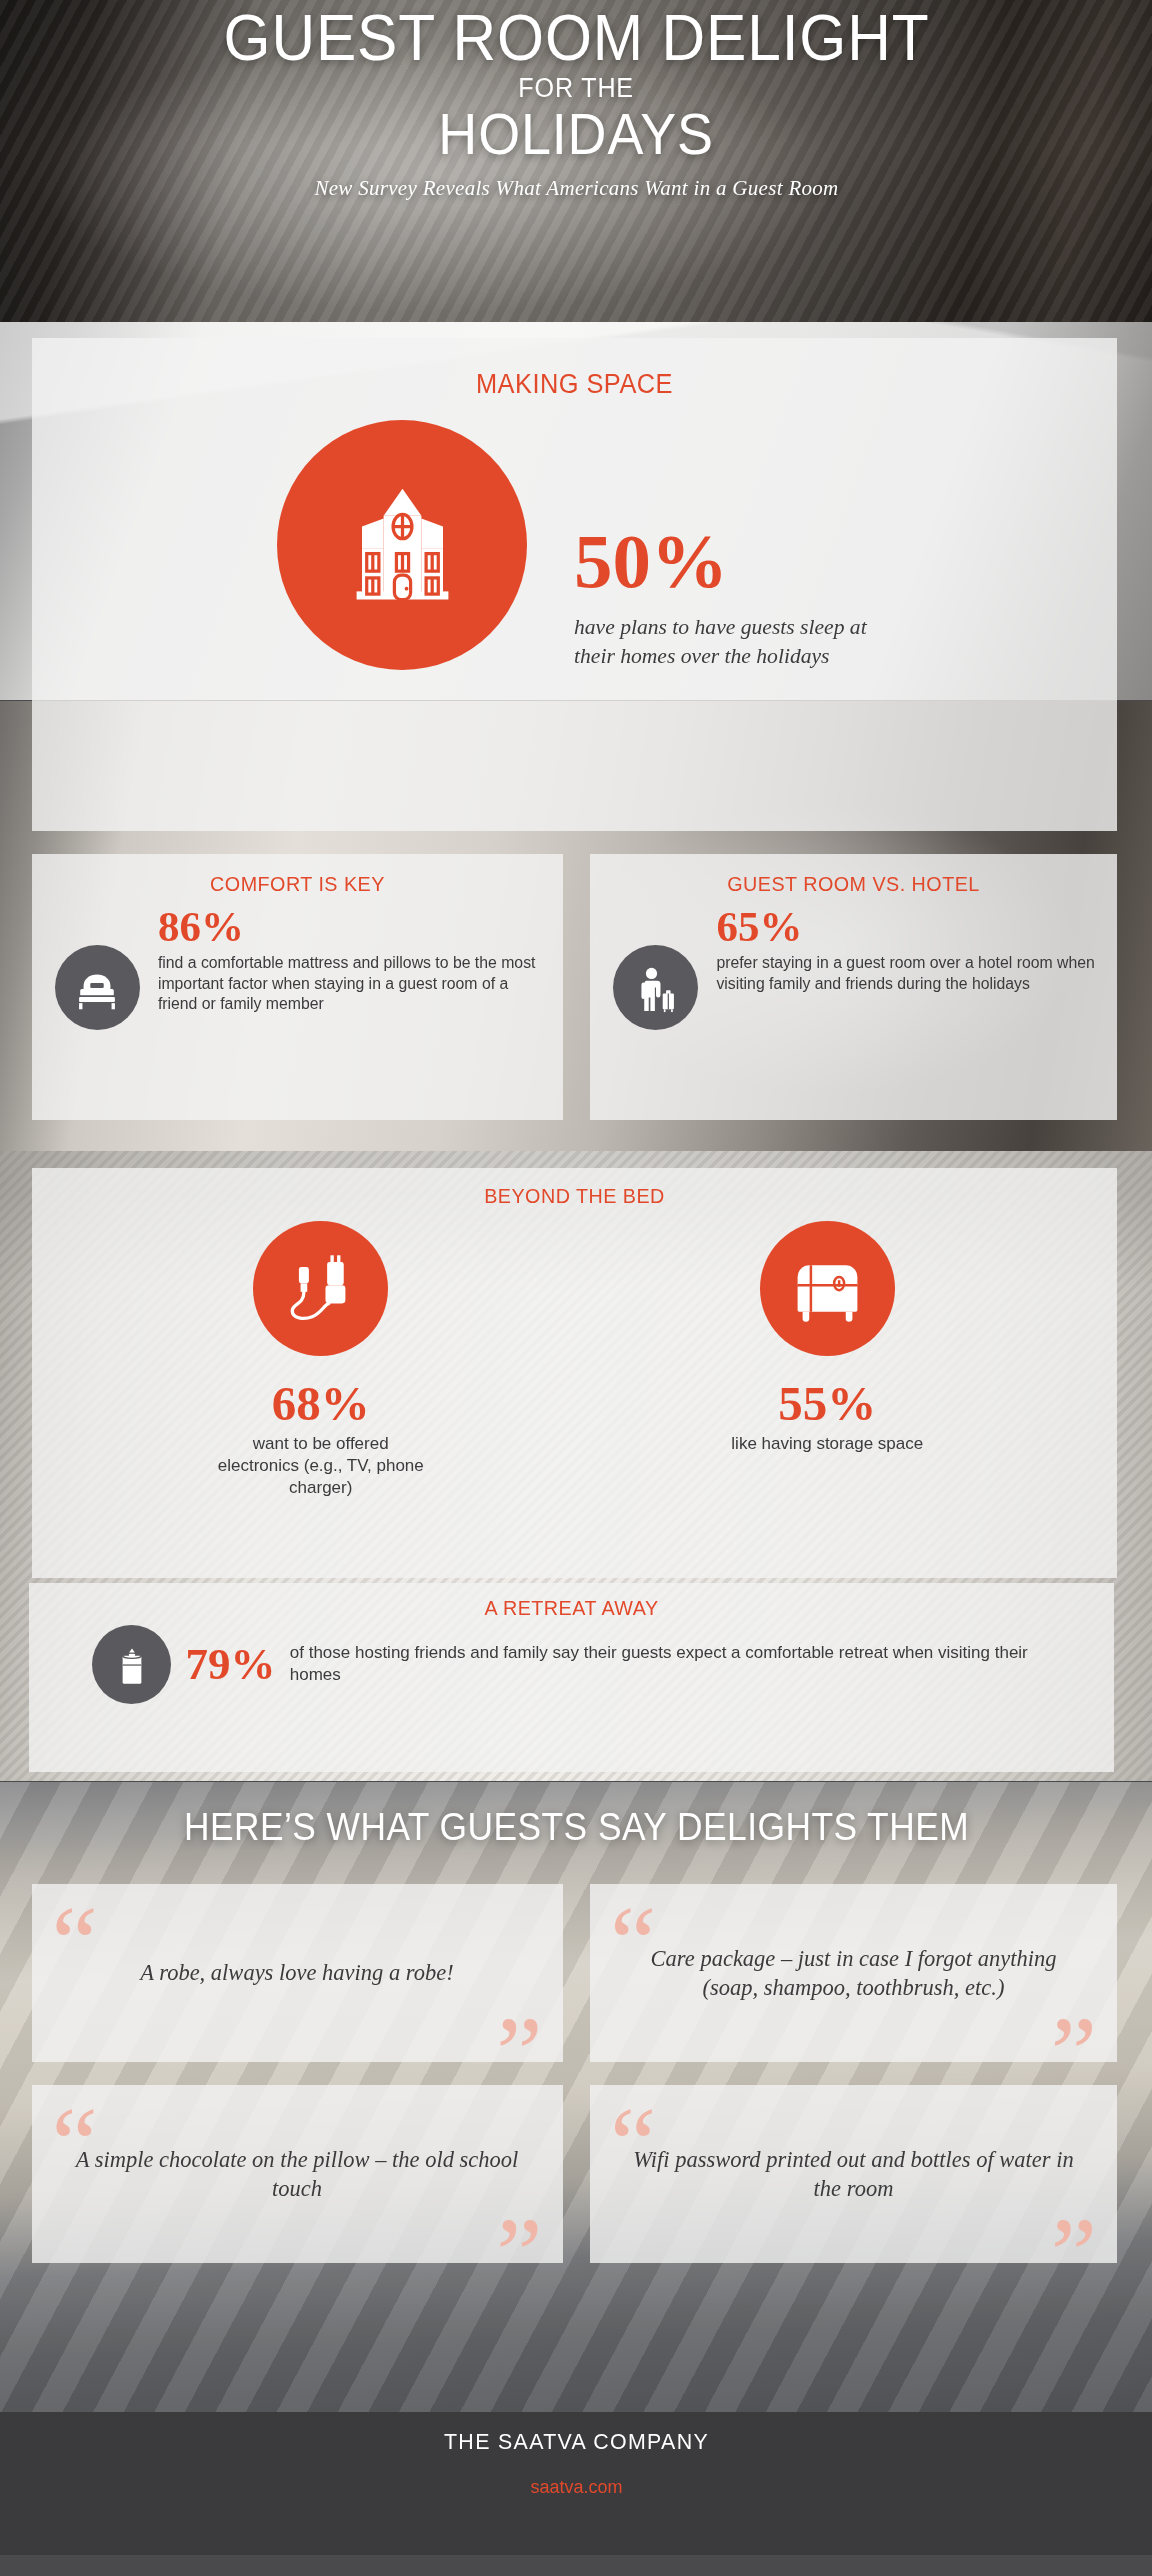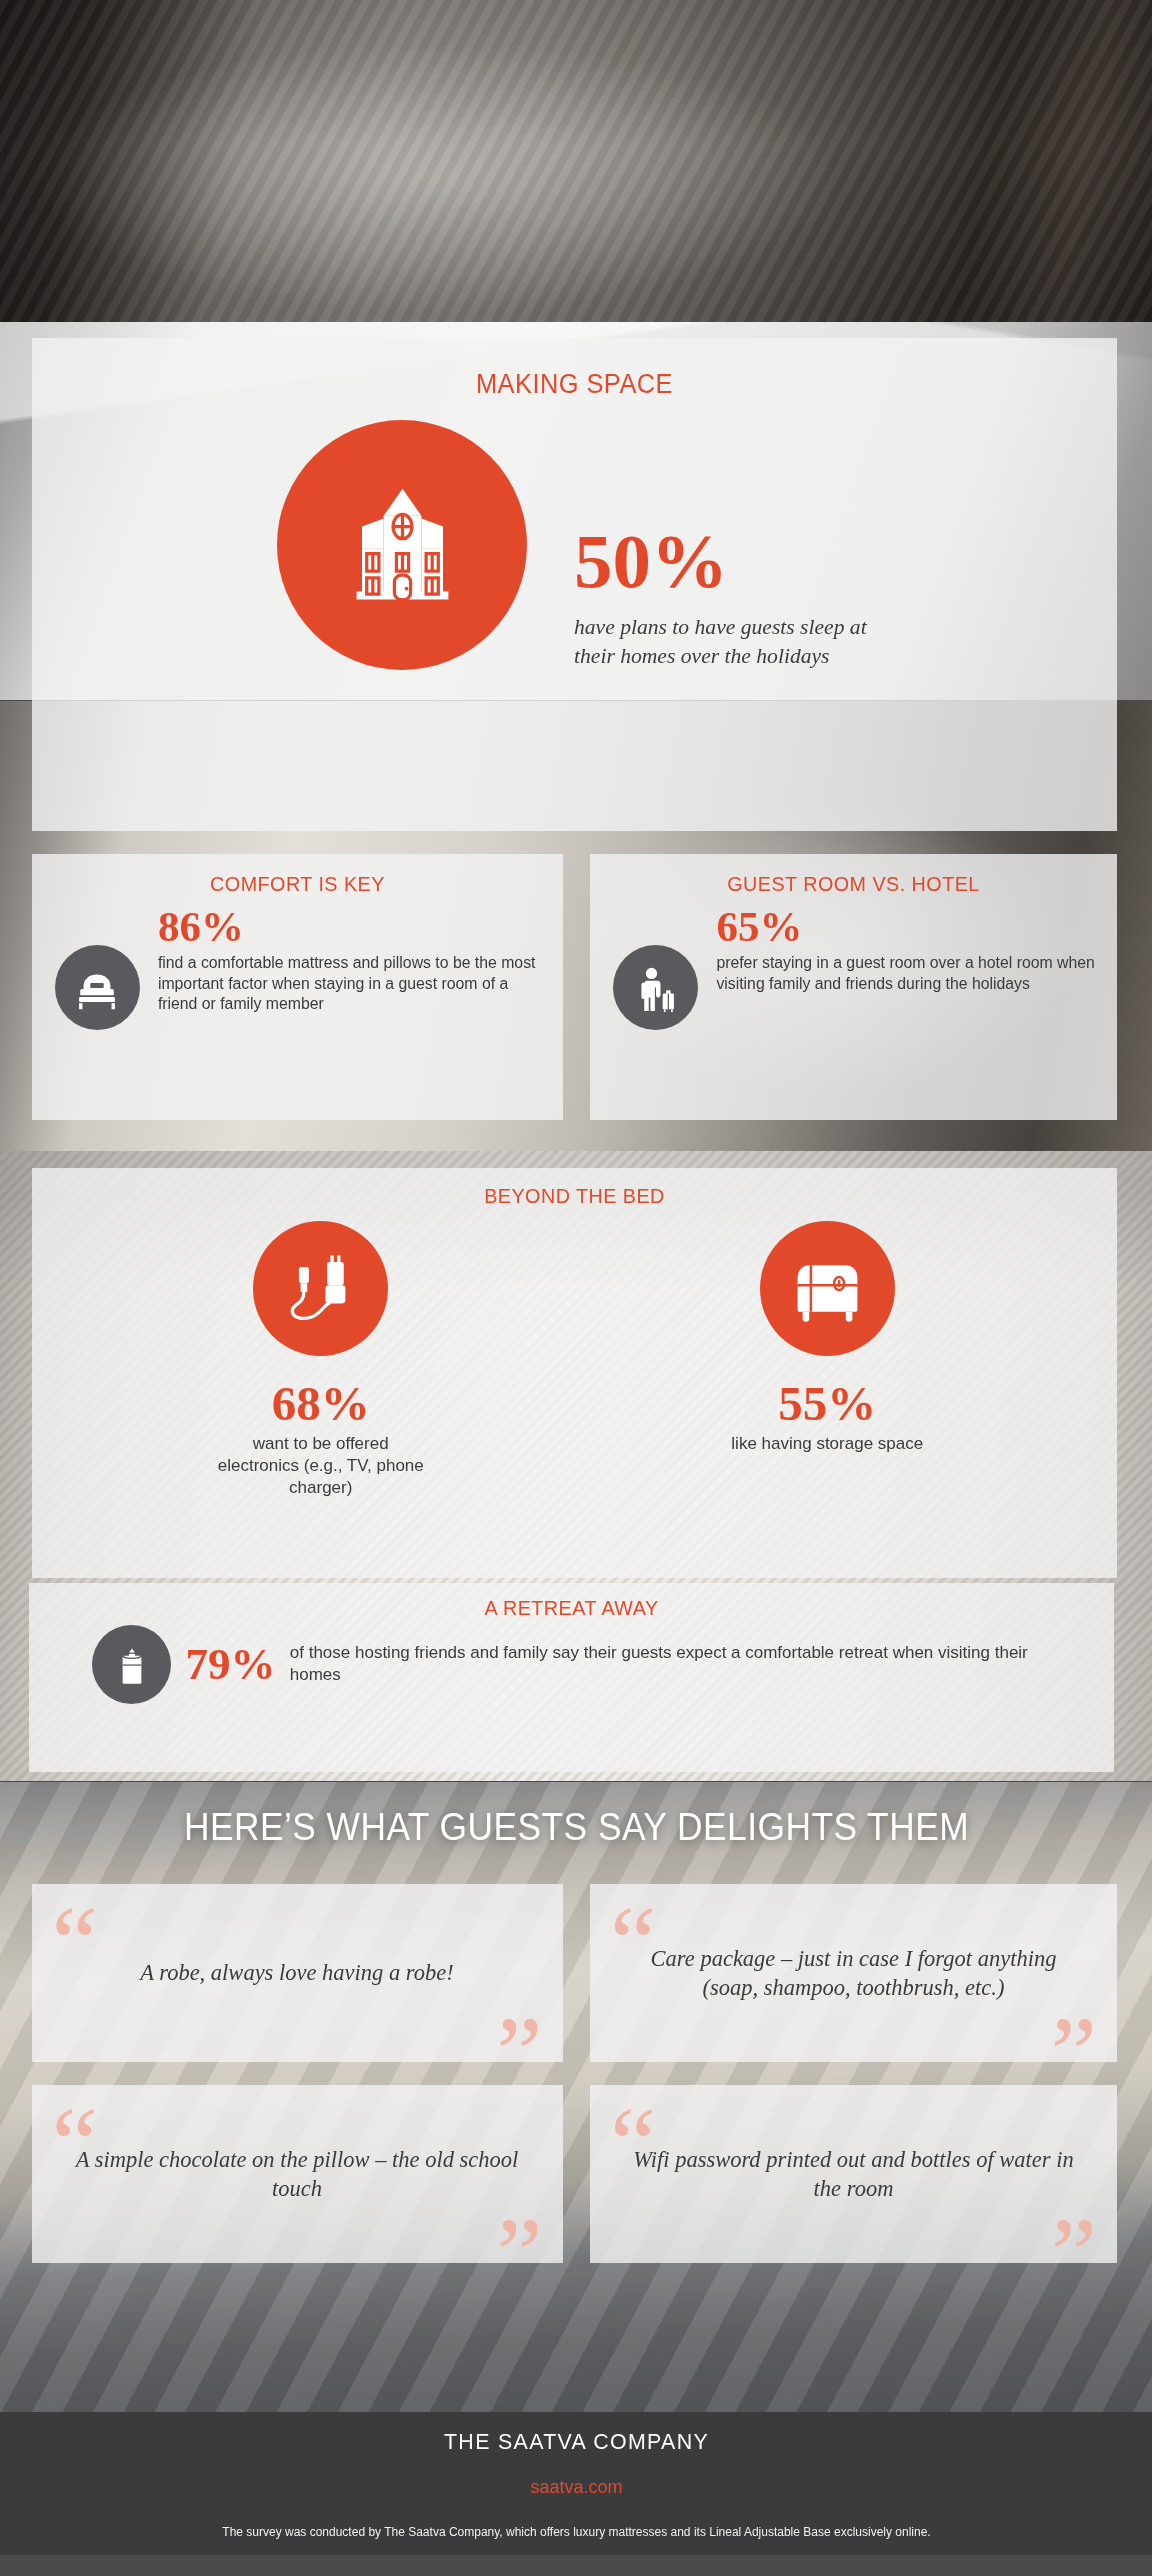--- a/index.html
+++ b/index.html
@@ -209,6 +209,12 @@
   <div class="bg-bed"></div>
   <div class="bg-floor"></div>
 
+  <div class="hero">
+    <h1>GUEST ROOM DELIGHT</h1>
+    <div class="forthe">FOR THE</div>
+    <h2>HOLIDAYS</h2>
+    <div class="sub">New Survey Reveals What Americans Want in a Guest Room</div>
+  </div>
 
   <div class="panel" id="p1">
     <div class="sec-title">MAKING SPACE</div>

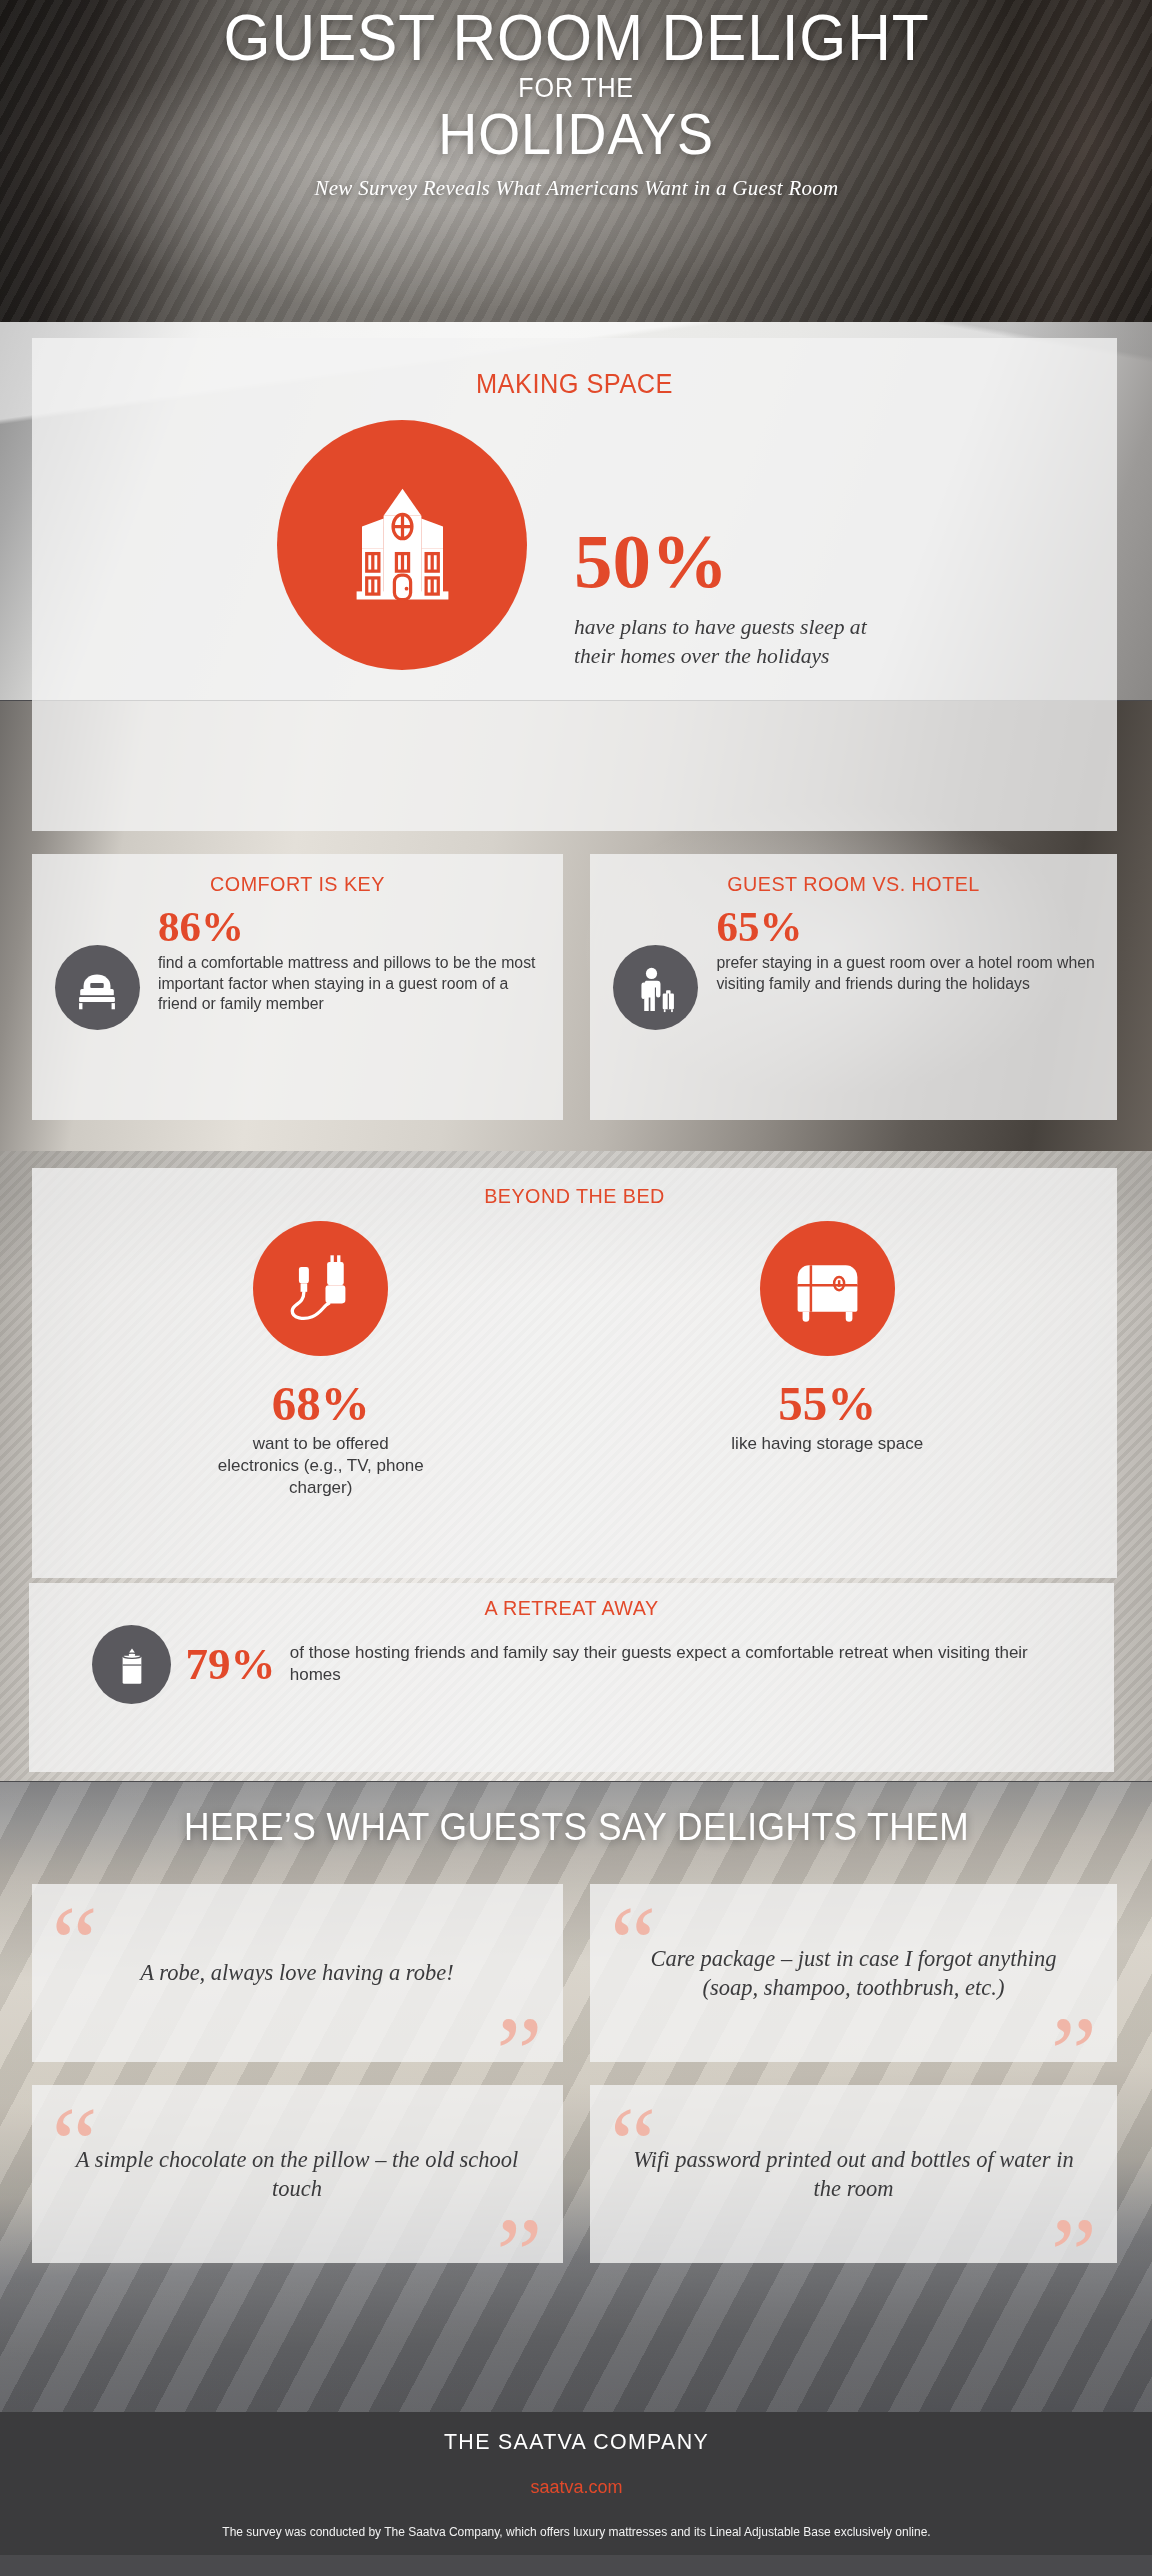--- a/index.html
+++ b/index.html
@@ -397,7 +397,6 @@
   <div class="footer">
     <div class="brand">THE SAATVA COMPANY</div>
     <div class="url">saatva.com</div>
-    <div class="fine">The survey was conducted by The Saatva Company, which offers luxury mattresses and its Lineal Adjustable Base exclusively online.</div>
   </div>
 
 </div>

